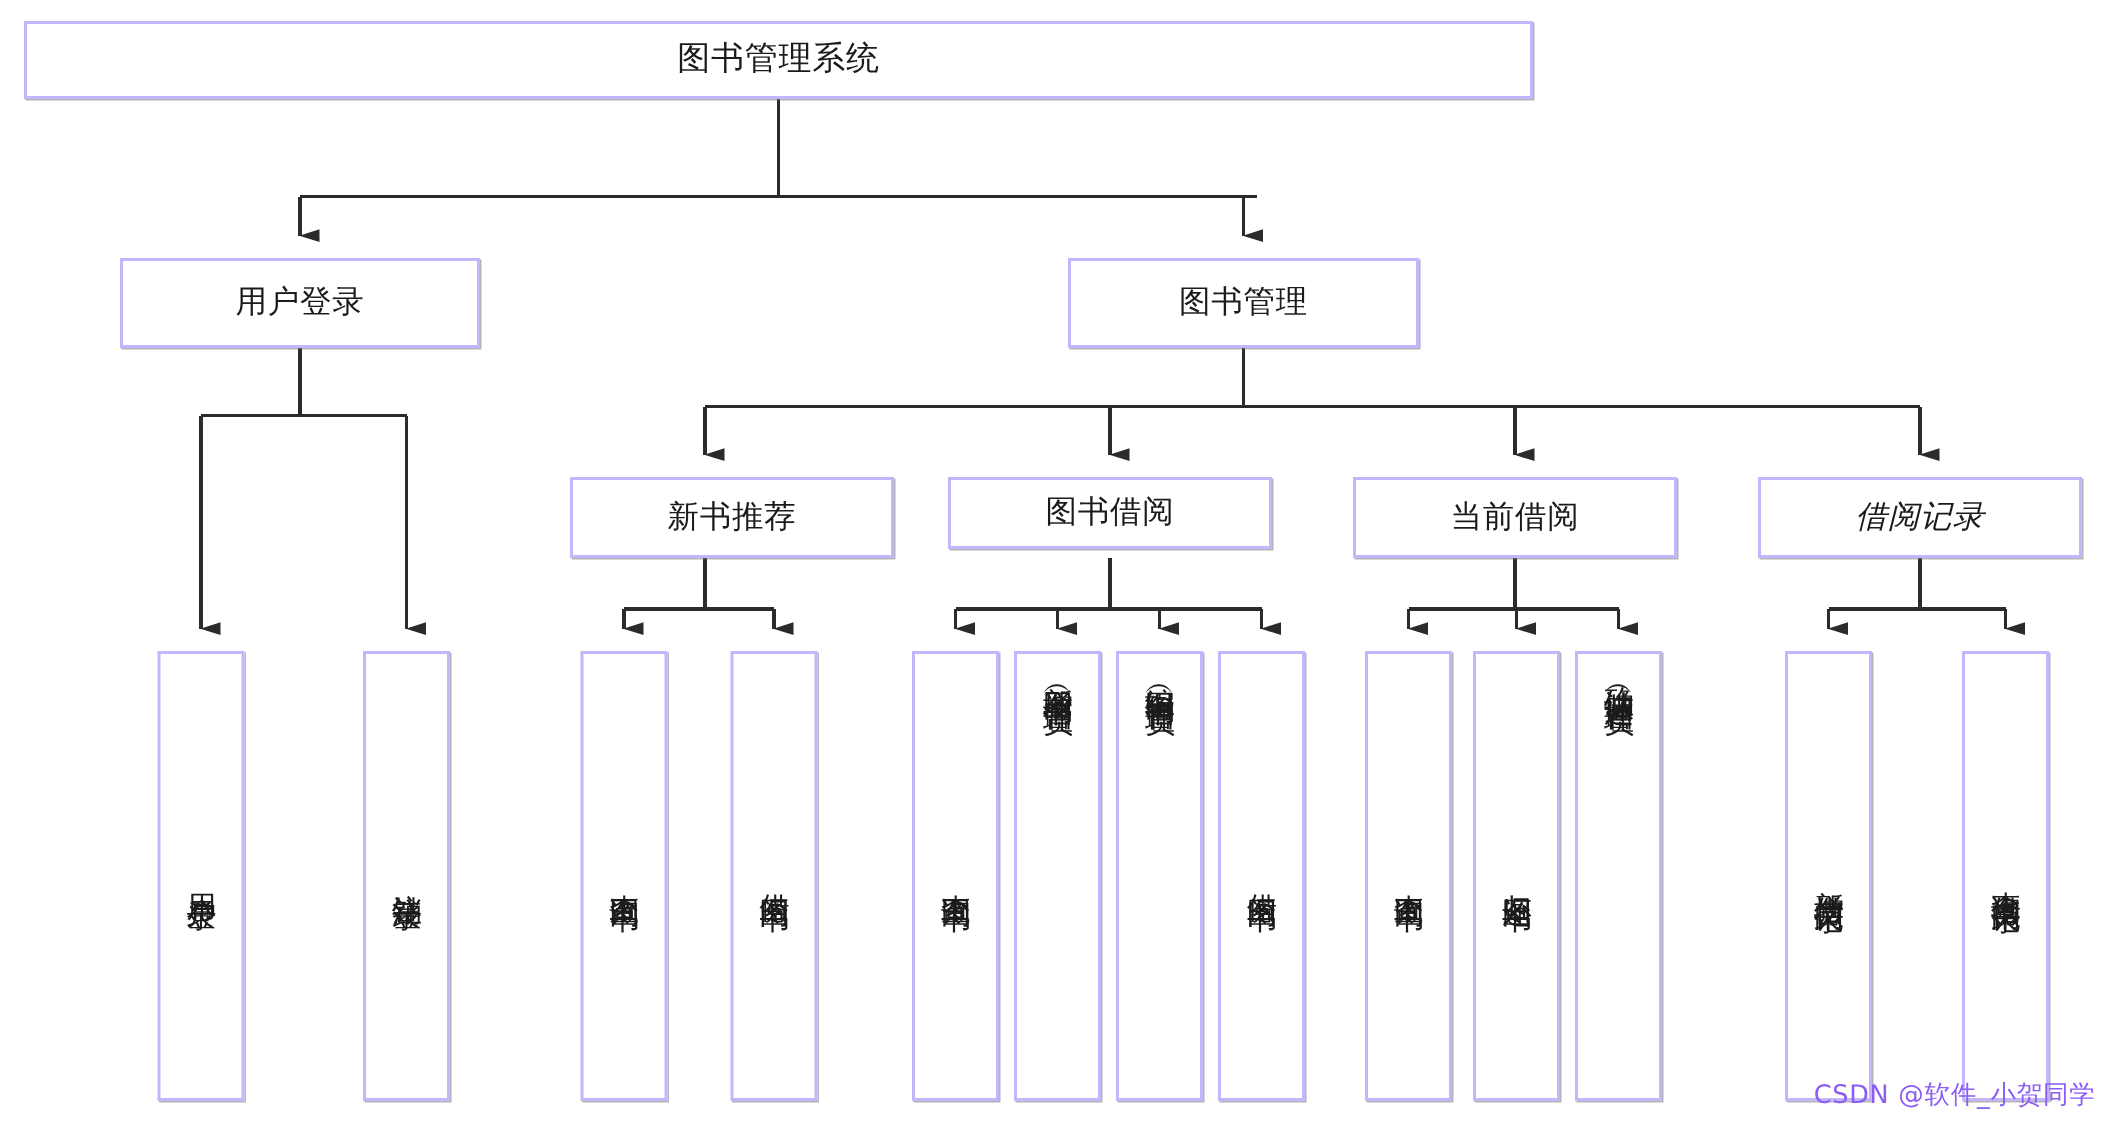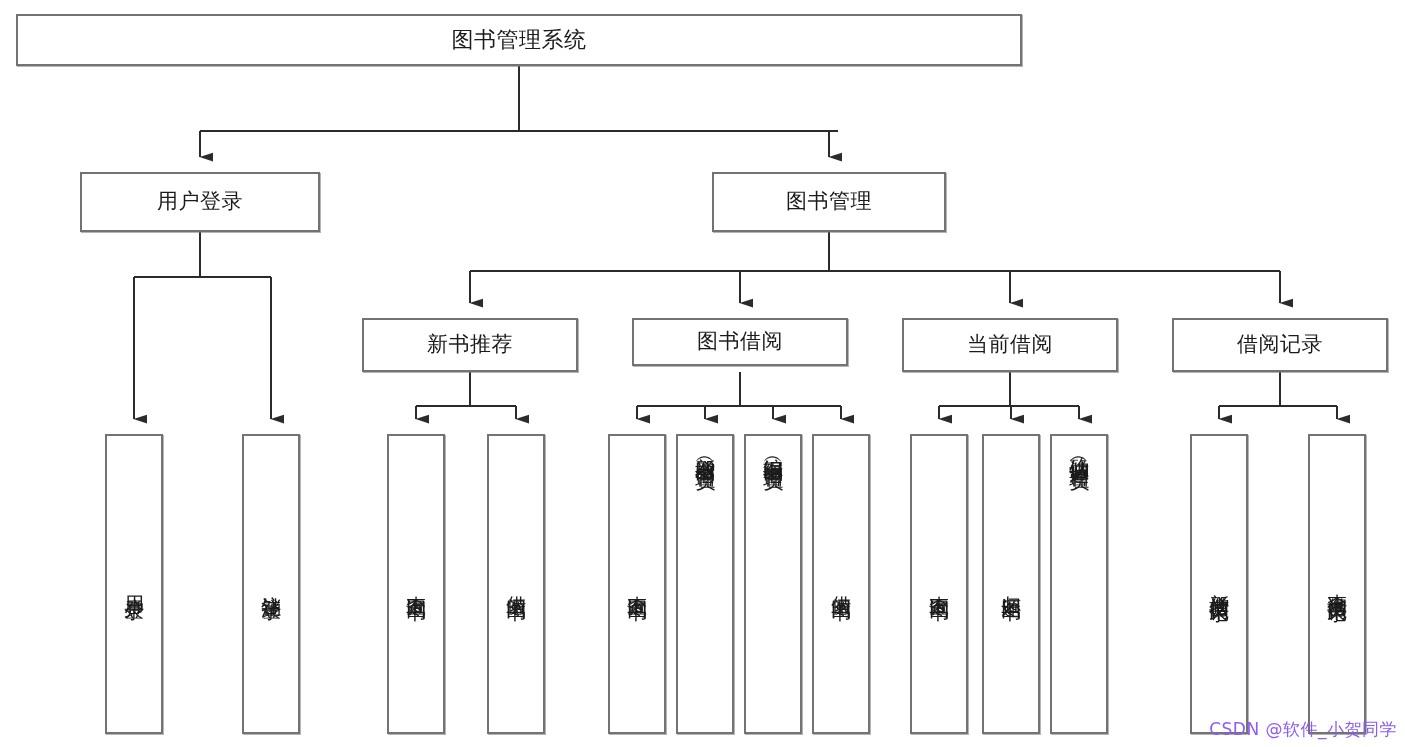--- a/index.html
+++ b/index.html
@@ -28,7 +28,7 @@
     position: absolute;
     box-sizing: border-box;
     background: #ffffff;
-    border: 2px solid #737373;
+    border: 2px solid #c4b5fd;
     display: flex;
     align-items: center;
     justify-content: center;

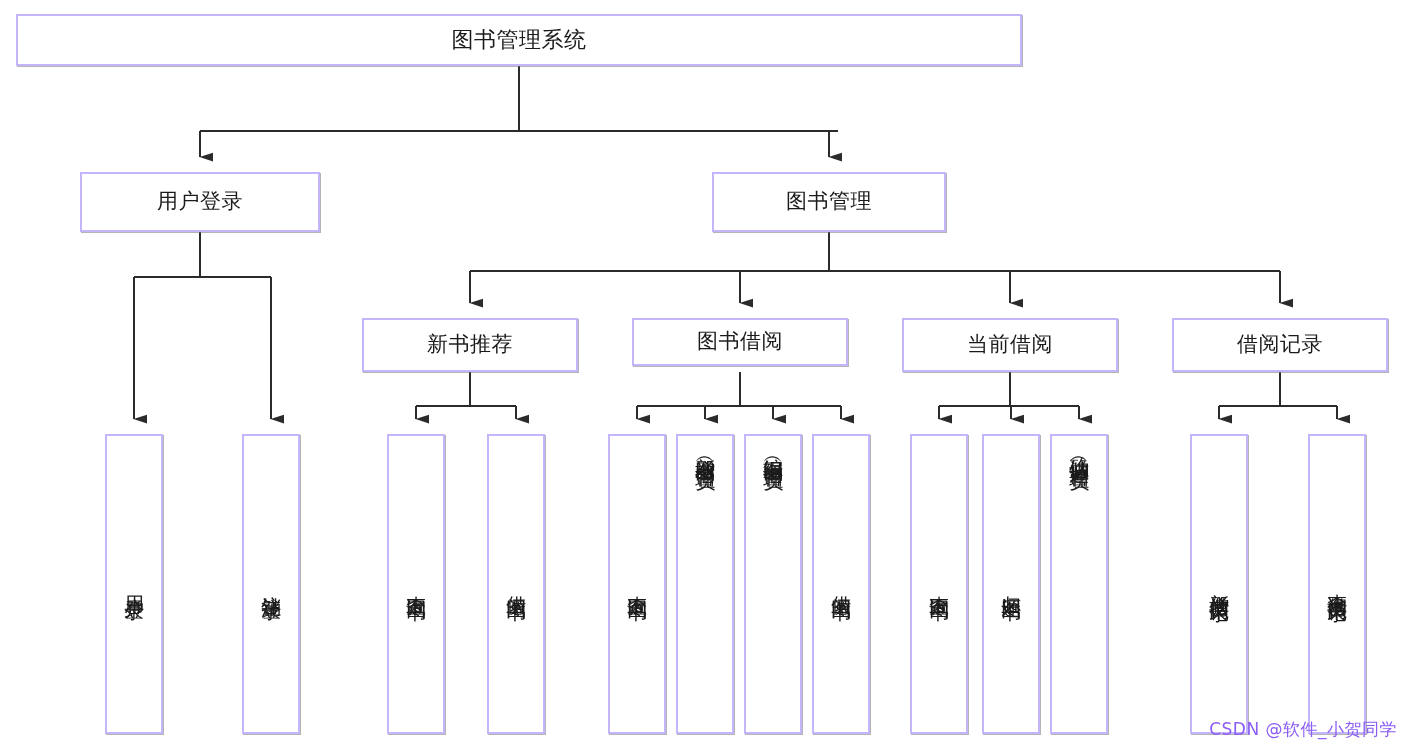--- a/index.html
+++ b/index.html
@@ -140,7 +140,7 @@
     <span class="node-label">图书管理</span>
   </div>
 
-  <div class="node-box level-3" style="left:362px; top:318px; width:216px; height:54px;justify-content:center;">
+  <div class="node-box level-3" style="left:380px; top:318px; width:216px; height:54px;justify-content:center;">
     <span class="node-label">新书推荐</span>
   </div>
   <div class="node-box level-3" style="left:632px; top:318px; width:216px; height:48px;">

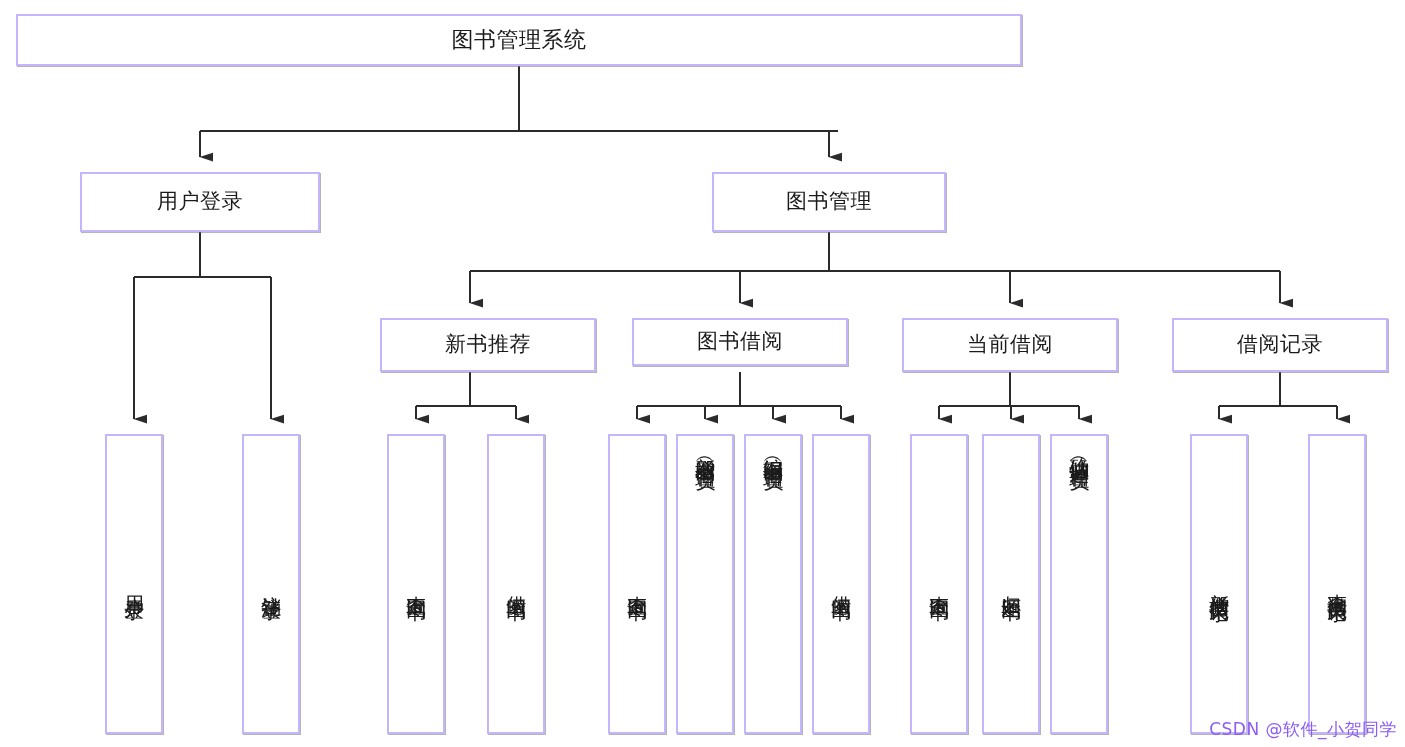--- a/index.html
+++ b/index.html
@@ -149,7 +149,7 @@
   <div class="node-box level-3" style="left:902px; top:318px; width:216px; height:54px;">
     <span class="node-label">当前借阅</span>
   </div>
-  <div class="node-box level-3" style="left:1172px; top:318px; width:216px; height:54px;">
+  <div class="node-box level-3" style="left:1172px; top:318px; width:216px; height:54px;font-style:italic;">
     <span class="node-label">借阅记录</span>
   </div>
 

